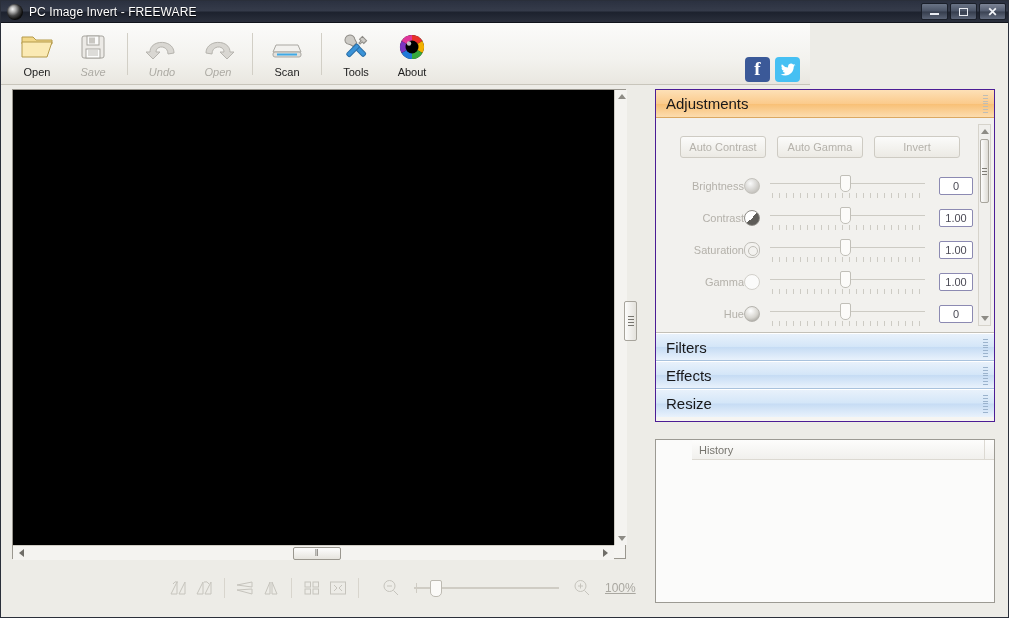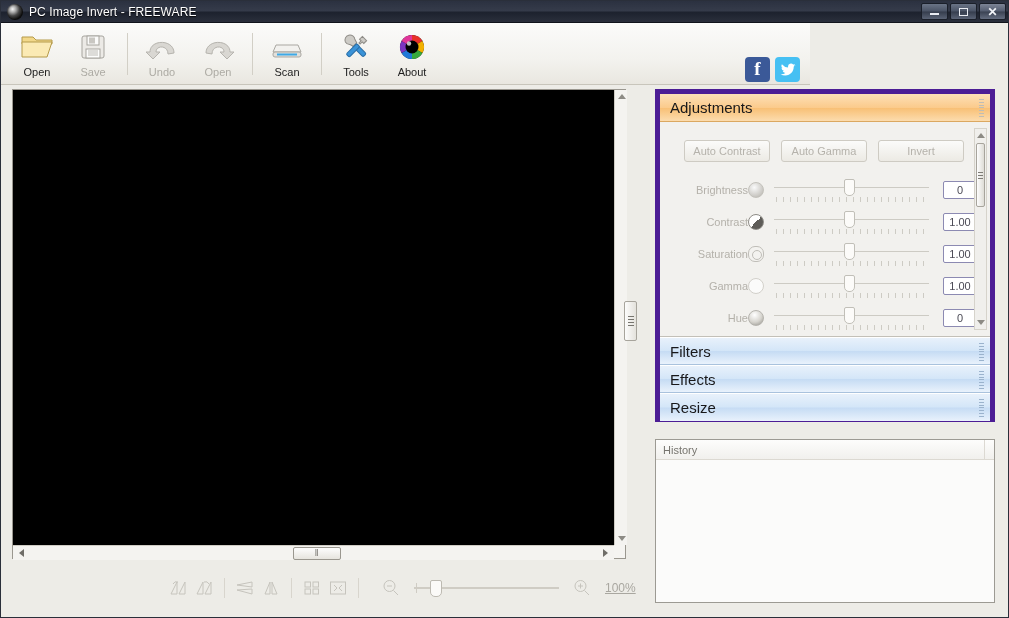--- a/index.html
+++ b/index.html
@@ -70,7 +70,7 @@
   }
   .tbitem .ticon { height: 34px; display: flex; align-items: center; justify-content: center; }
   .tbitem .tlabel { font-size: 11px; color: #1d1d1d; margin-top: 2px; }
-  .tbitem.disabled .tlabel { color: #adaba4; }
+  .tbitem.disabled .tlabel { color: #adaba4; font-style: italic; }
   .tbsep { width: 1px; height: 42px; background: #d2cfc6; margin: 0 6px; align-self: center; }
 
   .social { position: absolute; right: 10px; top: 34px; display: flex; gap: 5px; }

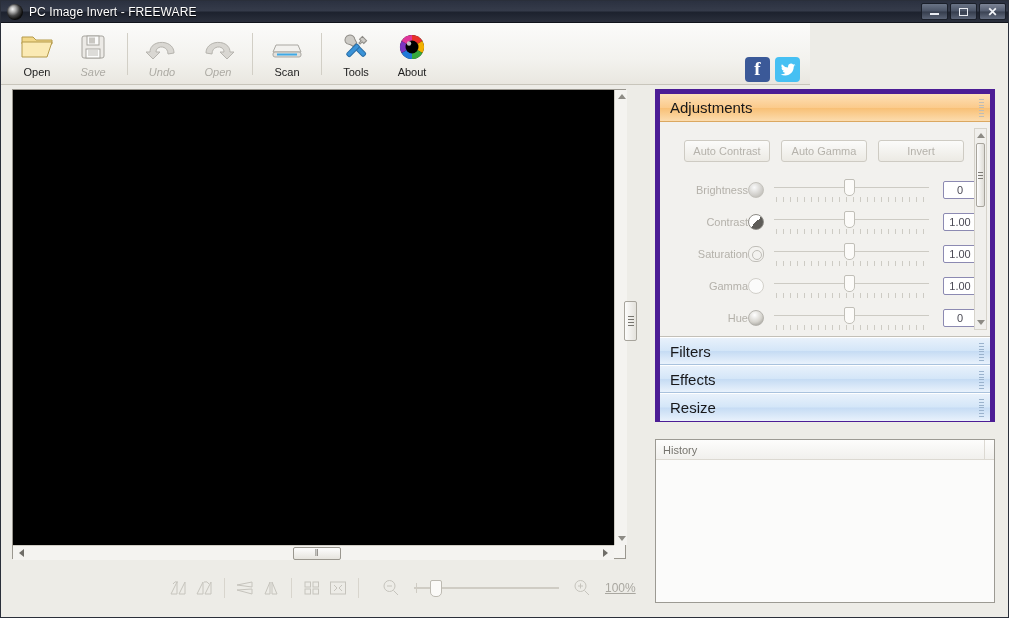--- a/index.html
+++ b/index.html
@@ -147,7 +147,7 @@
   
   .rightpanel {
     position: absolute; left: 654px; top: 88px; width: 340px; height: 333px;
-    border: 5px solid #4c1d95; background: #f6f5f2;
+    border: 1px solid #4c1d95; background: #f6f5f2;
   }
   .acc-header {
     position: relative; height: 28px;

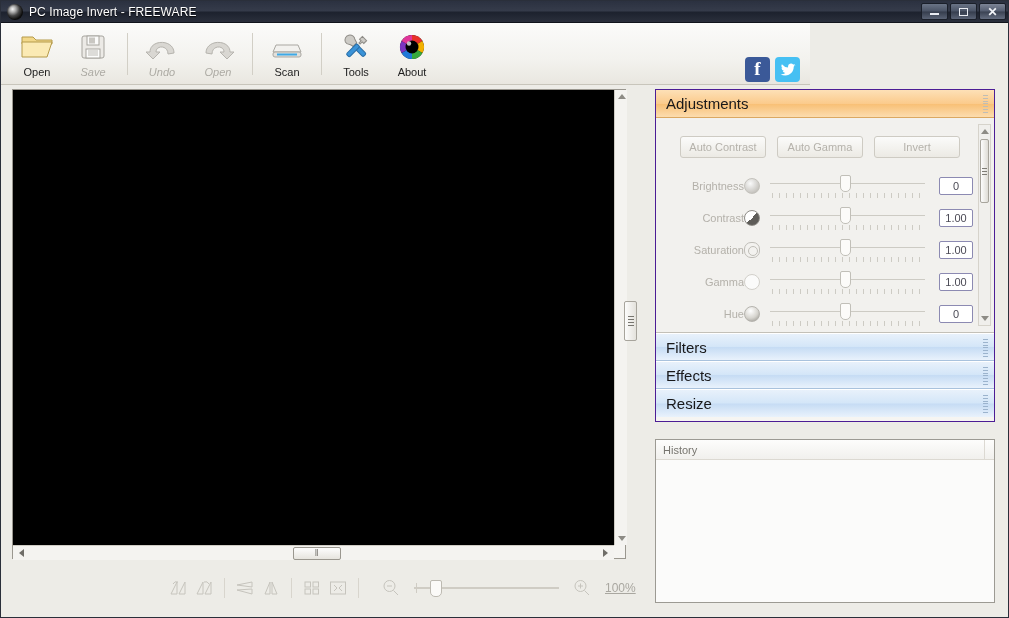--- a/index.html
+++ b/index.html
@@ -231,7 +231,7 @@
   
   .history {
     position: absolute; left: 654px; top: 438px; width: 340px; height: 164px;
-    background: #fbfbfa; border: 1px solid #9c9a93;
+    background: #fbfbfa; border: 1px solid #9c9a93; padding-left: 36px;
   }
   .hist-head {
     height: 20px; background: linear-gradient(to bottom,#fdfdfc,#f1f0ed);

